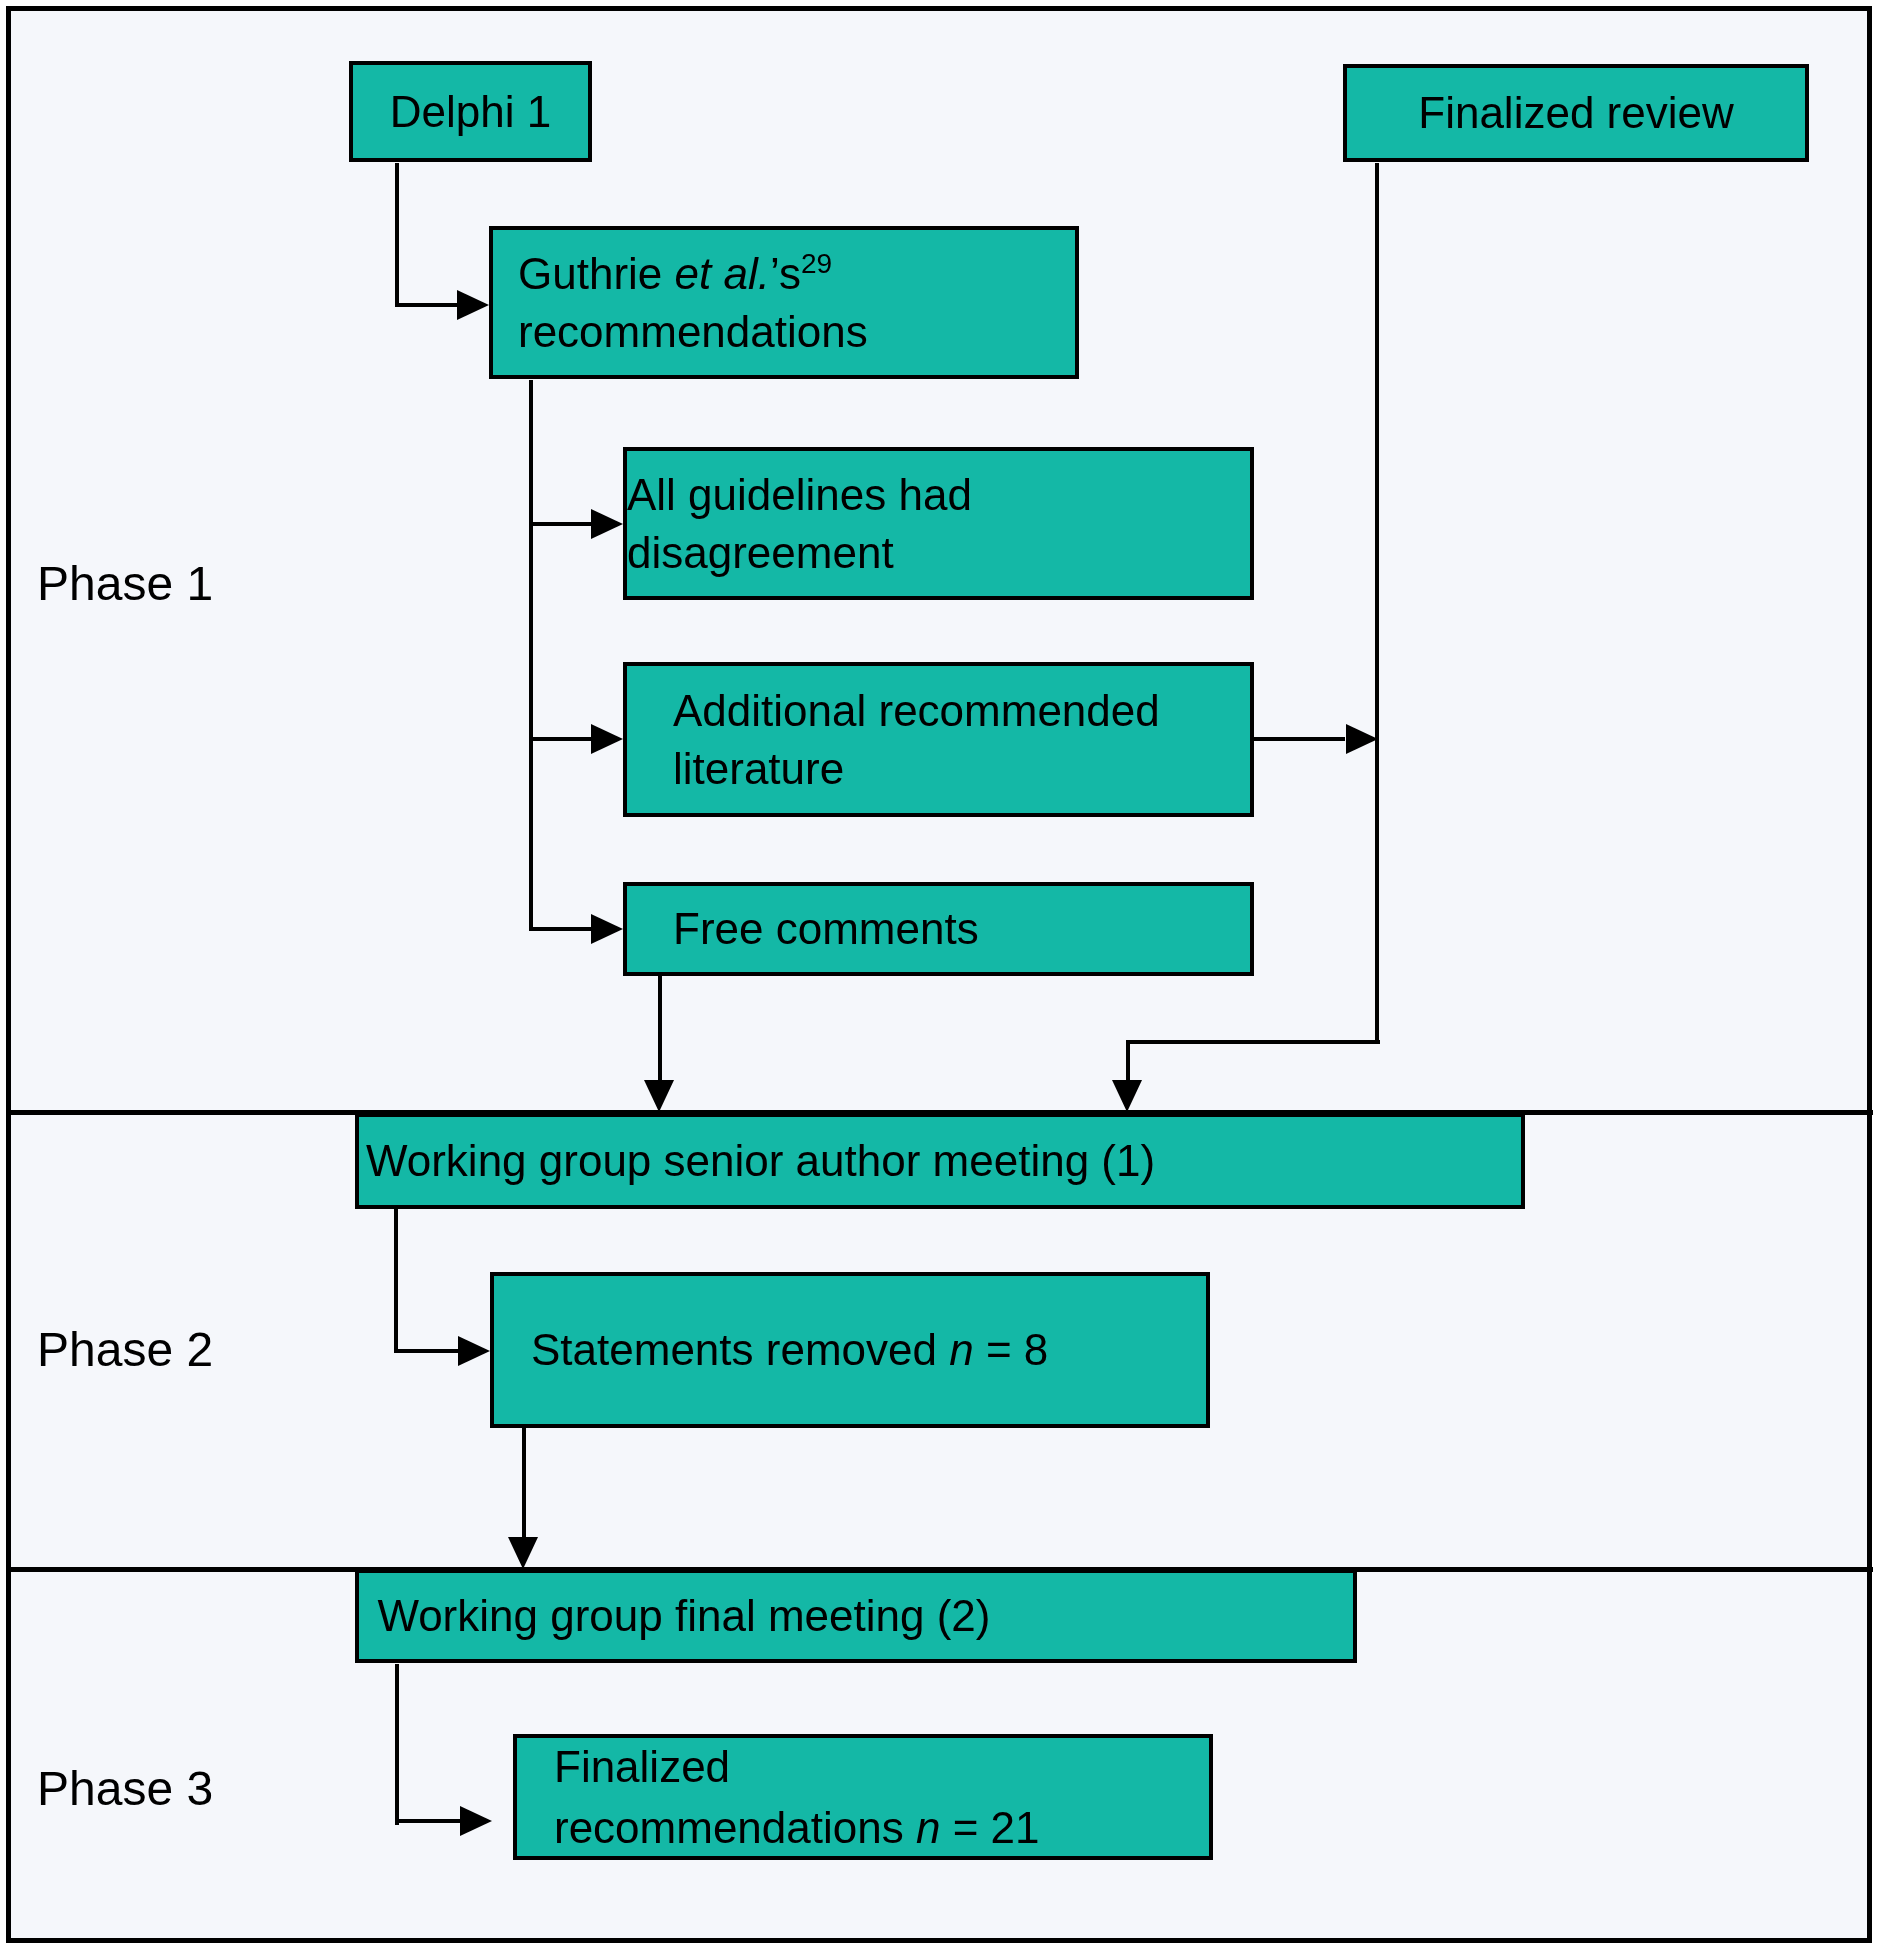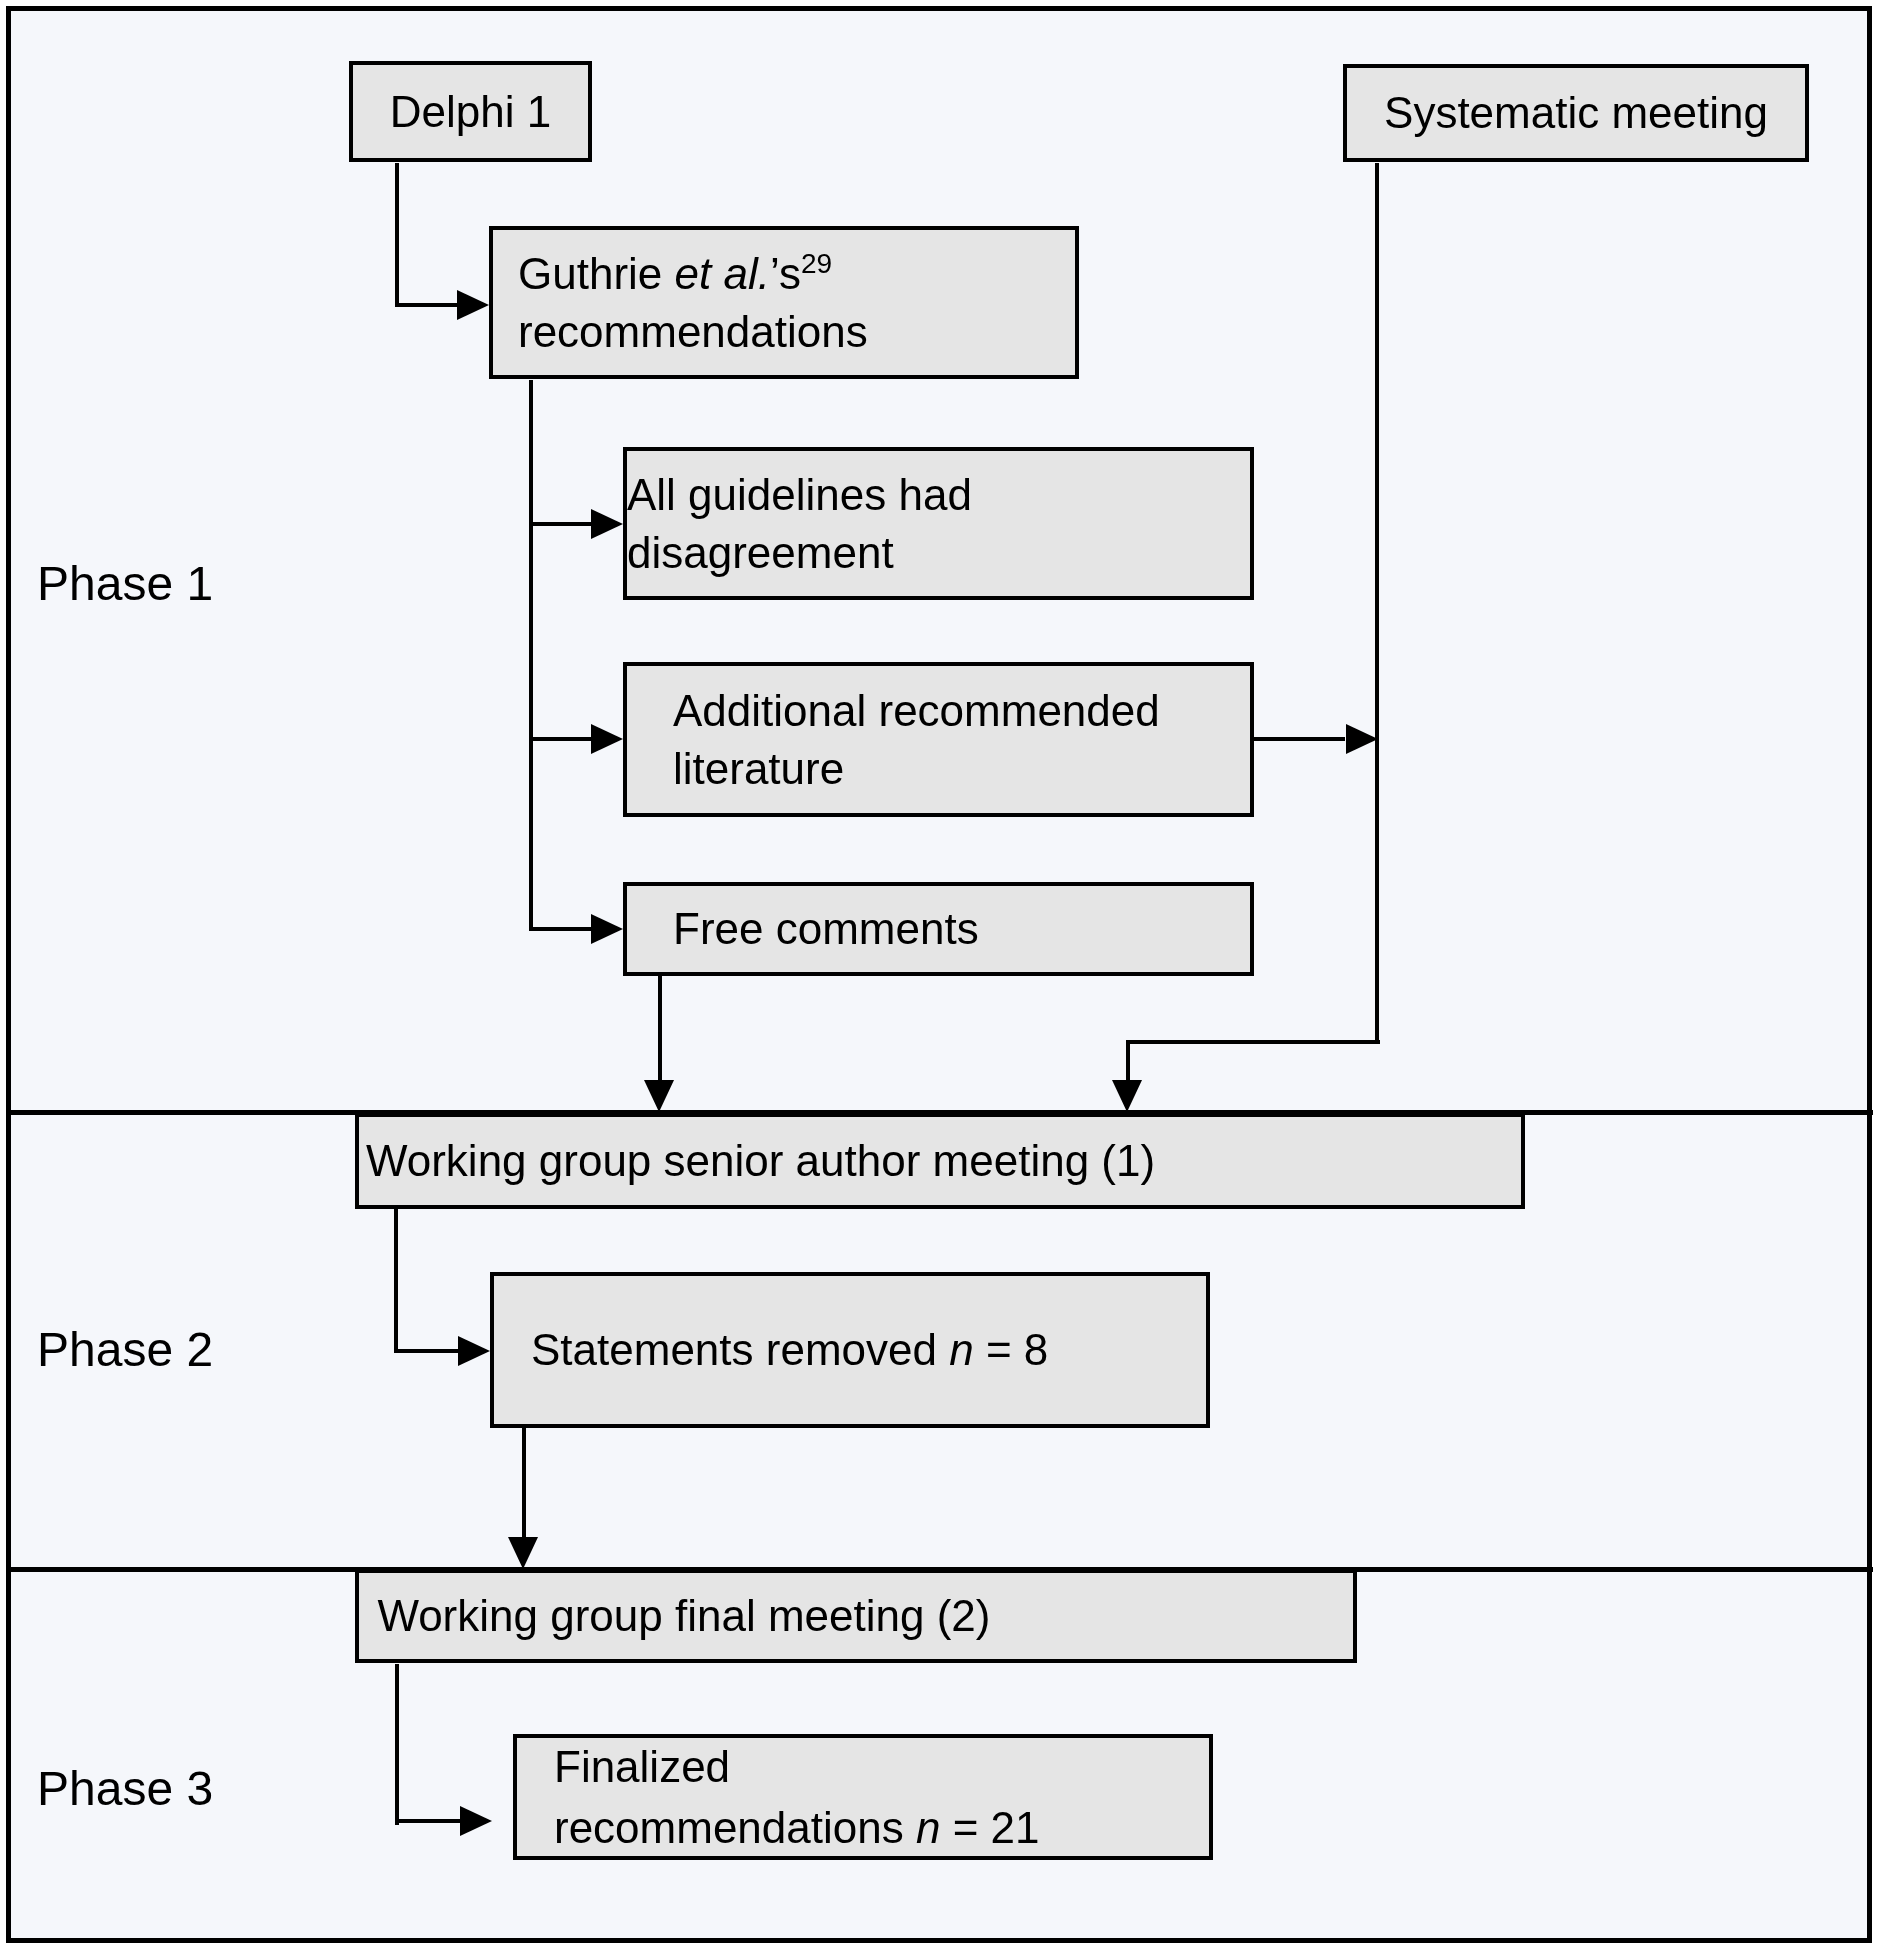--- a/index.html
+++ b/index.html
@@ -8,7 +8,7 @@
   .frame{position:absolute;left:6.1px;top:6.1px;width:1856px;height:1927px;
          border:5.4px solid #000;background:#f5f7fb;}
   .divider{position:absolute;left:6.1px;width:1867px;height:4.6px;background:#000;}
-  .node{position:absolute;background:#e5e5e5;border:4.6px solid #000;
+  .node{position:absolute;background:#14b8a6;border:4.6px solid #000;
         box-sizing:border-box;display:flex;flex-direction:column;
         justify-content:center;align-items:flex-start;
         font-size:44px;line-height:58px;white-space:nowrap;}

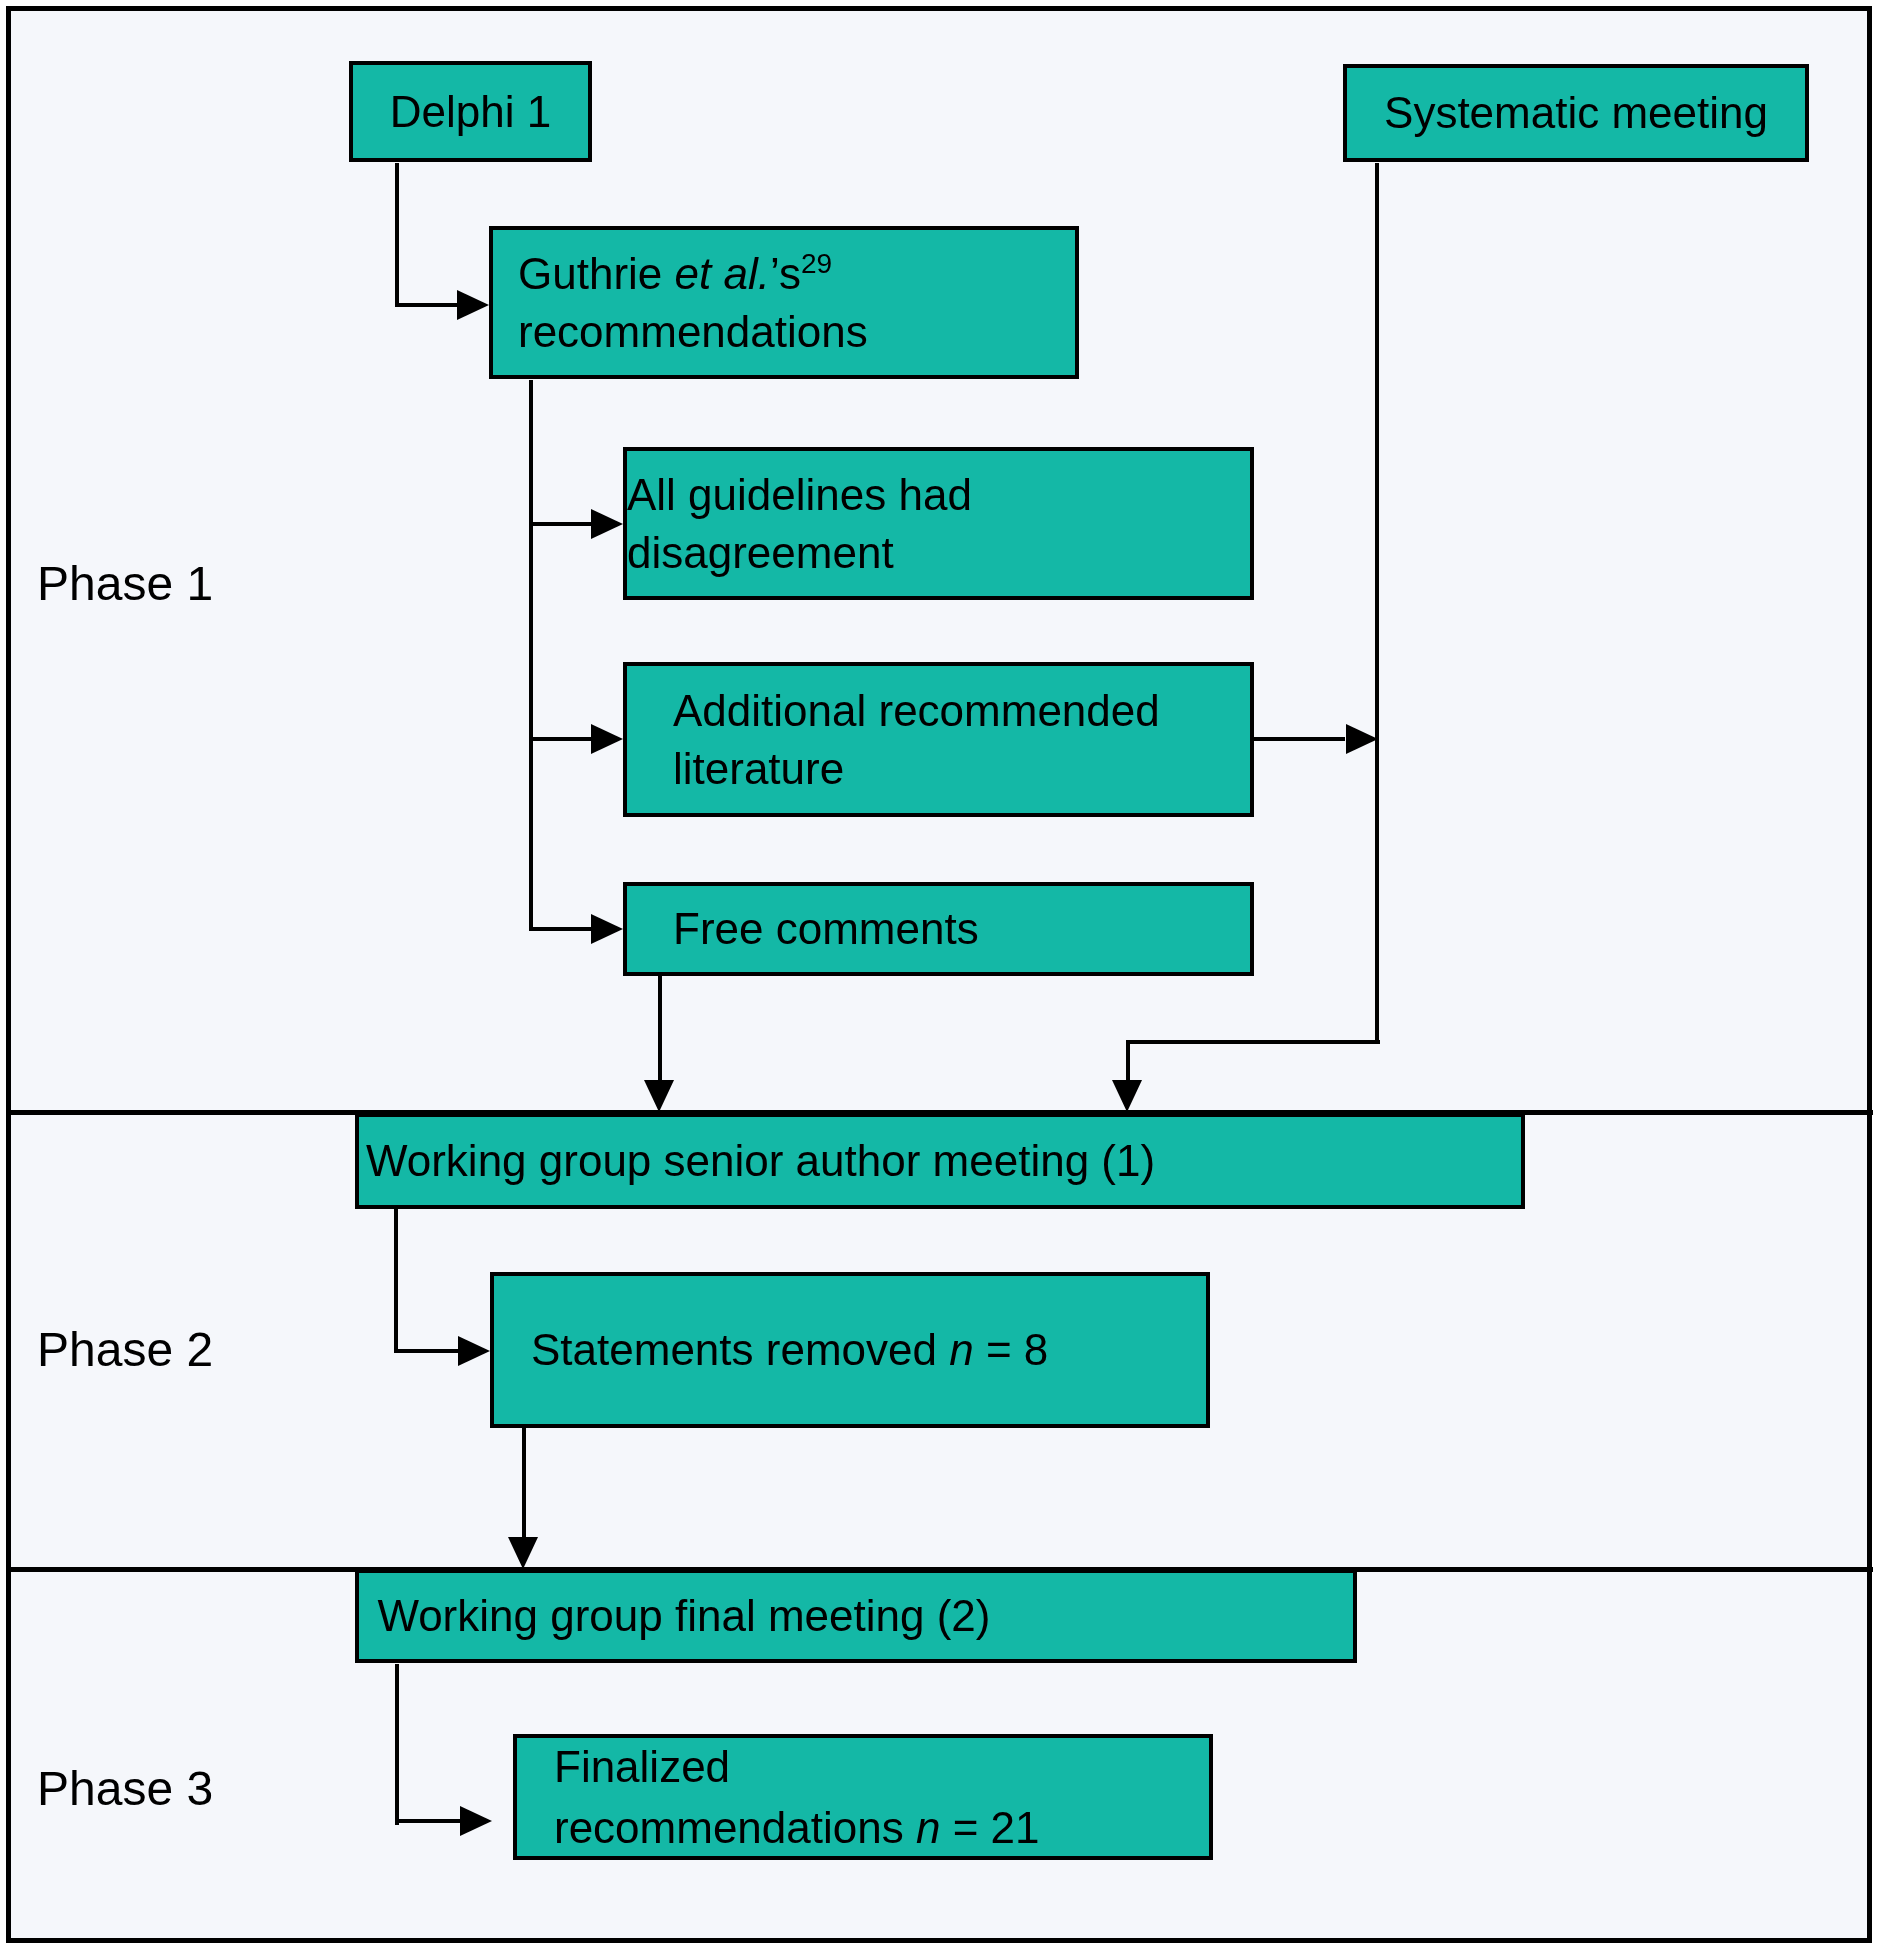--- a/index.html
+++ b/index.html
@@ -44,7 +44,7 @@
   </div>
 
   <div class="node center" style="left:1343px;top:64px;width:466px;height:98px">
-    <div>Systematic meeting</div>
+    <div>Finalized review</div>
   </div>
 
   <div class="node" style="left:489px;top:226px;width:590px;height:153px;padding-left:25px">

